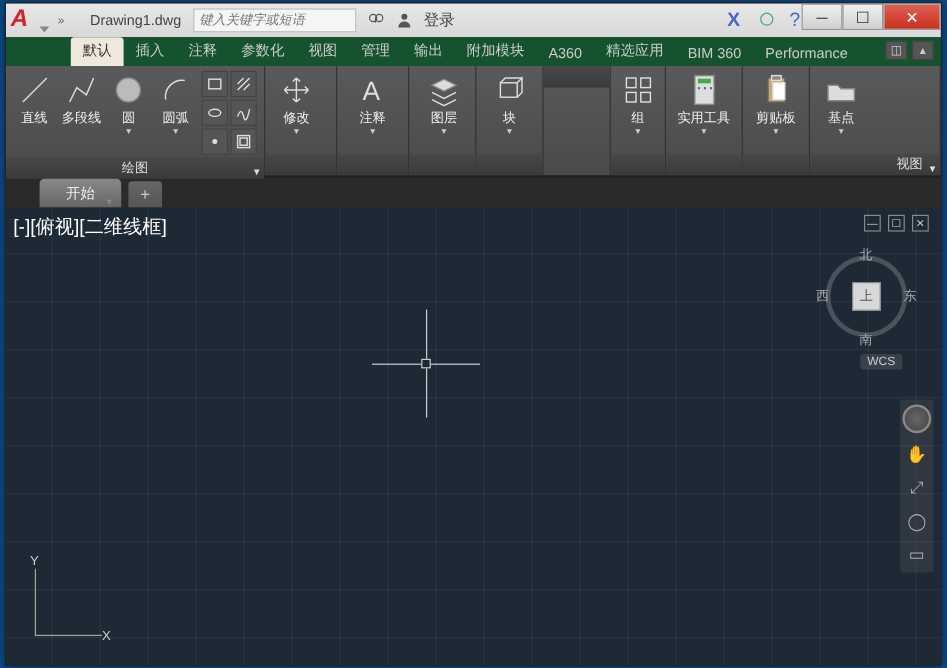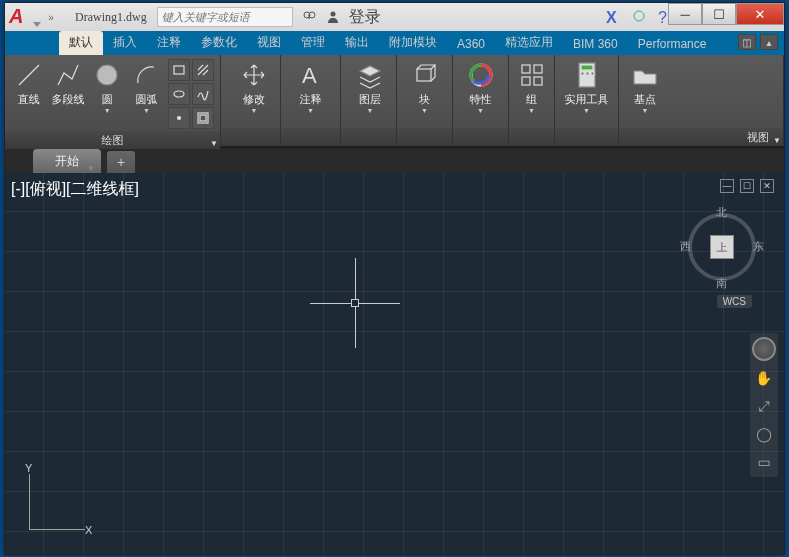--- a/index.html
+++ b/index.html
@@ -12,7 +12,7 @@
 .app-logo::after { content: ''; position: absolute; right: -2px; bottom: 2px; border-left: 4px solid transparent; border-right: 4px solid transparent; border-top: 5px solid #888; }
 .qat { display: flex; gap: 2px; margin-left: 6px; }
 .qat-more { width: 12px; color: #666; font-size: 10px; display: flex; align-items: center; justify-content: center; }
-.title-filename { margin-left: 18px; color: #444; font-size: 12px; font-family: Liberation Serif, serif; }
+.title-filename { margin-left: 18px; color: #444; font-size: 12px; }
 .search-box { margin-left: 10px; width: 136px; height: 20px; background: #f5f5f5; border: 1px solid #bbb; color: #888; font-size: 11px; padding: 0 4px; font-style: italic; }
 .title-icons { display: flex; align-items: center; gap: 8px; margin-left: 8px; color: #555; font-size: 12px; }
 .title-icons .ico { width: 16px; height: 16px; display: flex; align-items: center; justify-content: center; }

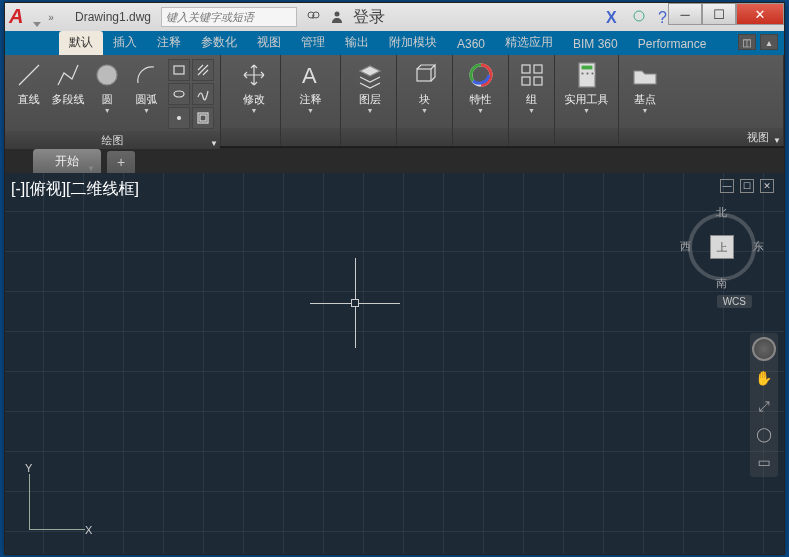--- a/index.html
+++ b/index.html
@@ -16,7 +16,7 @@
 .search-box { margin-left: 10px; width: 136px; height: 20px; background: #f5f5f5; border: 1px solid #bbb; color: #888; font-size: 11px; padding: 0 4px; font-style: italic; }
 .title-icons { display: flex; align-items: center; gap: 8px; margin-left: 8px; color: #555; font-size: 12px; }
 .title-icons .ico { width: 16px; height: 16px; display: flex; align-items: center; justify-content: center; }
-.login-text { font-size: 16px; color: #444; }
+.login-text { font-size: 13px; color: #444; }
 .title-right { position: absolute; right: 110px; display: flex; gap: 10px; align-items: center; }
 .title-right .ico { width: 16px; height: 16px; color: #3a6; }
 .title-right .x-ico { color: #4466cc; font-weight: bold; }

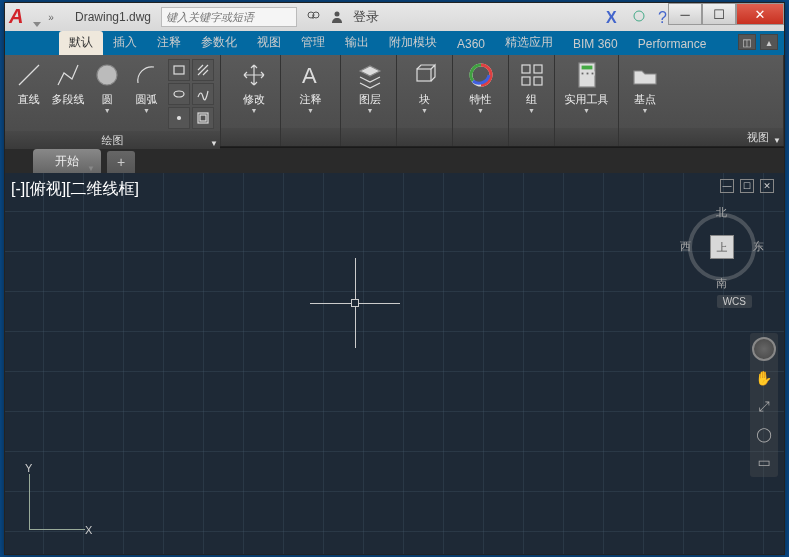--- a/index.html
+++ b/index.html
@@ -26,7 +26,7 @@
 .win-btn.close { background: linear-gradient(#e06050,#c83020); color: #fff; width: 48px; }
 
 
-.ribbon-tabs { height: 24px; background: #0369a1; display: flex; align-items: flex-end; padding-left: 54px; position: relative; }
+.ribbon-tabs { height: 24px; background: #14532d; display: flex; align-items: flex-end; padding-left: 54px; position: relative; }
 .rtab { padding: 3px 10px 4px; font-size: 12px; color: #ccc; cursor: pointer; }
 .rtab.active { background: #efe8dc; color: #333; border-radius: 3px 3px 0 0; }
 .ribbon-controls { position: absolute; right: 6px; top: 3px; display: flex; gap: 4px; }

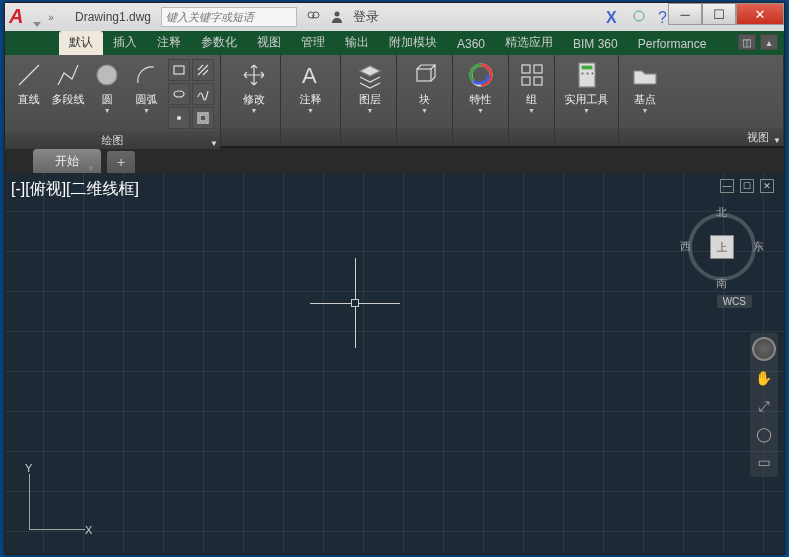--- a/index.html
+++ b/index.html
@@ -227,7 +227,7 @@
     </div>
 
     <div class="panel" style="width:60px">
-      <div class="panel-body" style="justify-content:flex-end">
+      <div class="panel-body" style="justify-content:flex-start">
         <div class="bigbtn">
           <div class="bicon">
               <svg width="28" height="28">

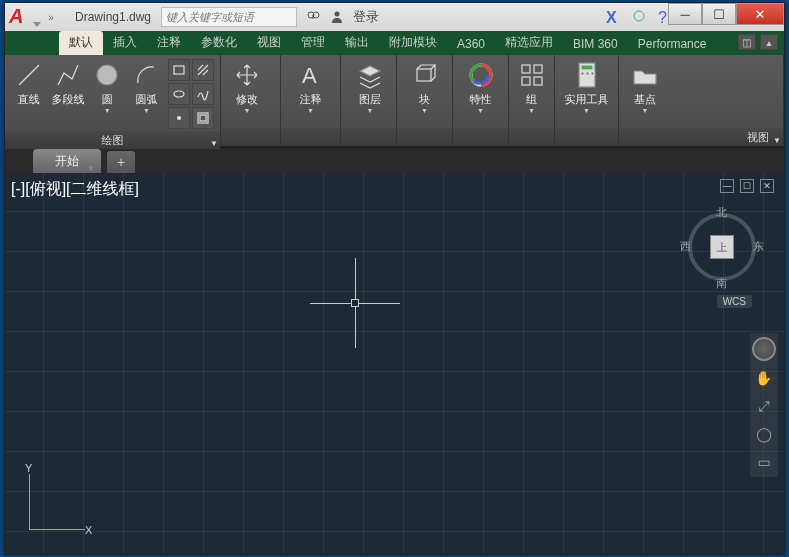--- a/index.html
+++ b/index.html
@@ -290,20 +290,6 @@
     </div>
 
     <div class="panel" style="width:56px">
-      <div class="panel-body" style="justify-content:center">
-        <div class="bigbtn">
-          <div class="bicon">
-              <svg width="28" height="28">
-                <circle cx="14" cy="14" r="10" fill="none" stroke-width="3"></circle>
-                <path d="M14 4a10 10 0 010 20" stroke="#e04040" stroke-width="3"></path>
-                <path d="M14 4a10 10 0 00-8 16" stroke="#40a040" stroke-width="3"></path>
-                <path d="M6 20a10 10 0 0016-6" stroke="#4060e0" stroke-width="3"></path>
-              </svg>
-            </div>
-          <div class="blabel">特性</div>
-          <div class="bdrop">▼</div>
-        </div>
-      </div>
       <div class="panel-label">&nbsp;</div>
     </div>
 

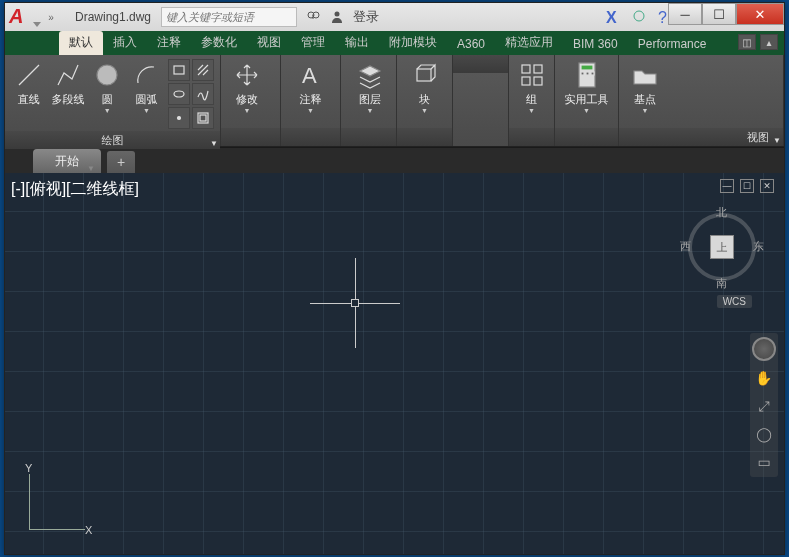--- a/index.html
+++ b/index.html
@@ -330,6 +330,22 @@
       <div class="panel-label">&nbsp;</div>
     </div>
 
+    <div class="panel" style="width:56px">
+      <div class="panel-body" style="justify-content:center">
+        <div class="bigbtn">
+          <div class="bicon">
+              <svg width="24" height="28">
+                <rect x="5" y="4" width="14" height="20" fill="#c8a878" stroke="#666"></rect>
+                <rect x="8" y="2" width="8" height="4" fill="#888"></rect>
+                <rect x="9" y="8" width="10" height="14" fill="#fff"></rect>
+              </svg>
+            </div>
+          <div class="blabel">剪贴板</div>
+          <div class="bdrop">▼</div>
+        </div>
+      </div>
+      <div class="panel-label">&nbsp;</div>
+    </div>
 
     <div class="panel" style="flex:1">
       <div class="panel-body" style="justify-content:flex-start">

